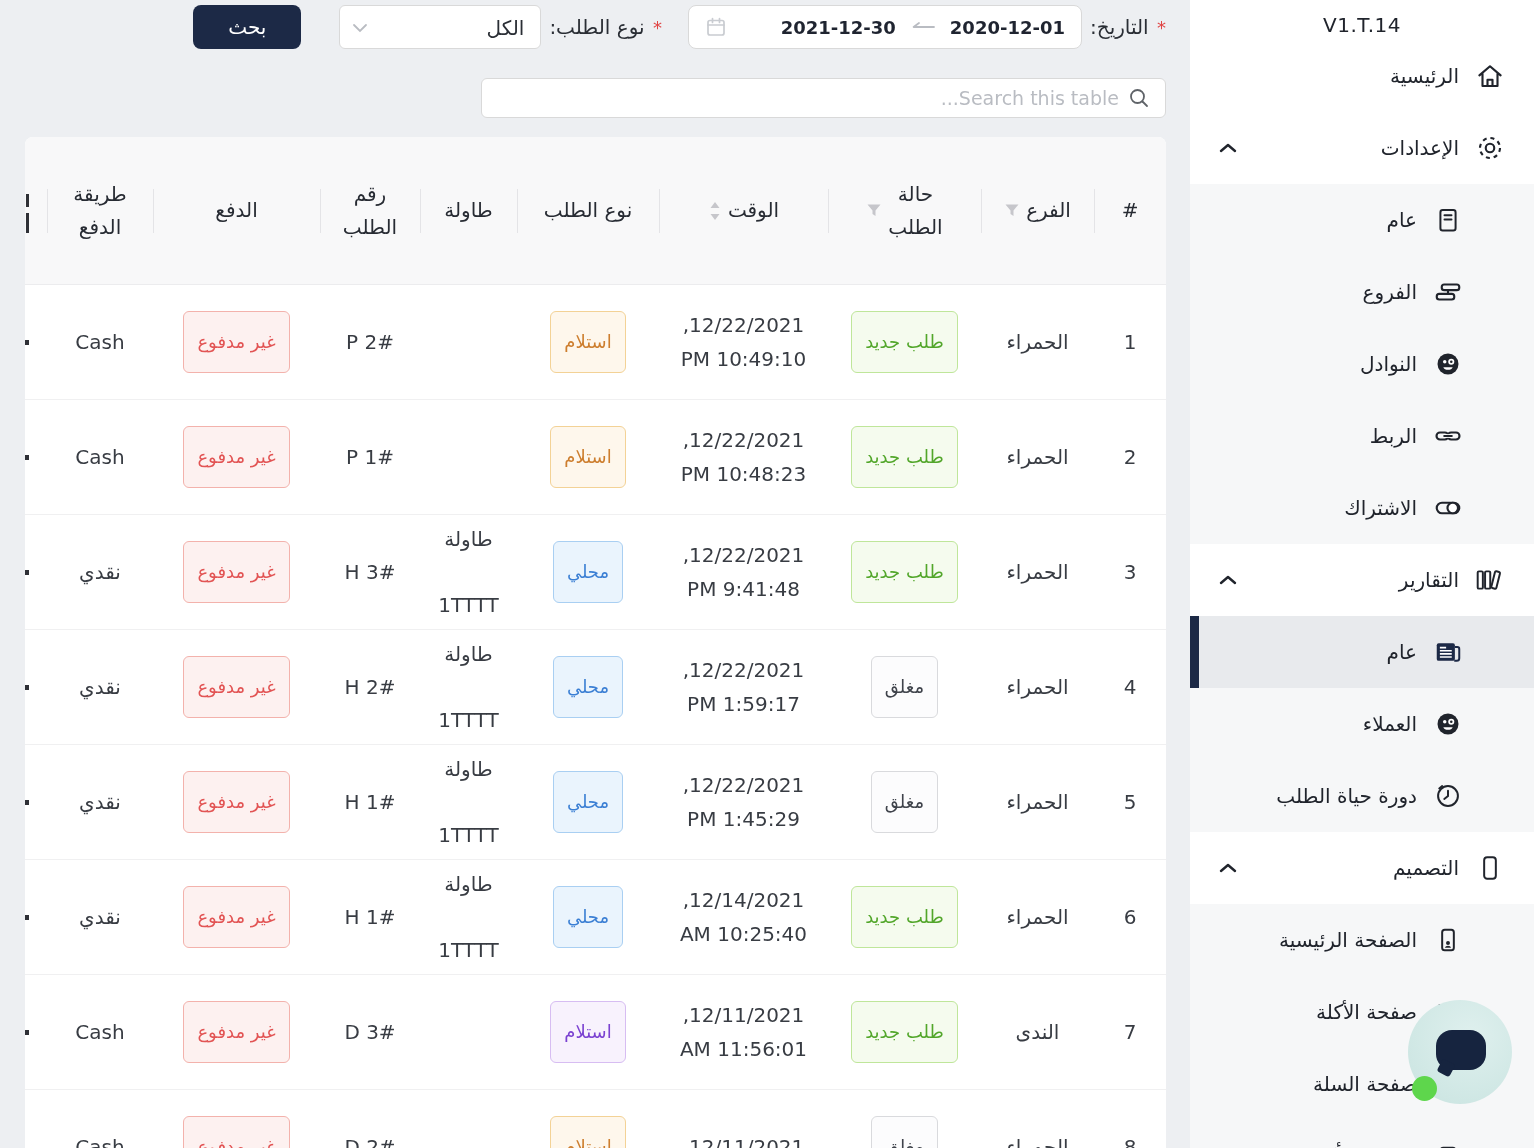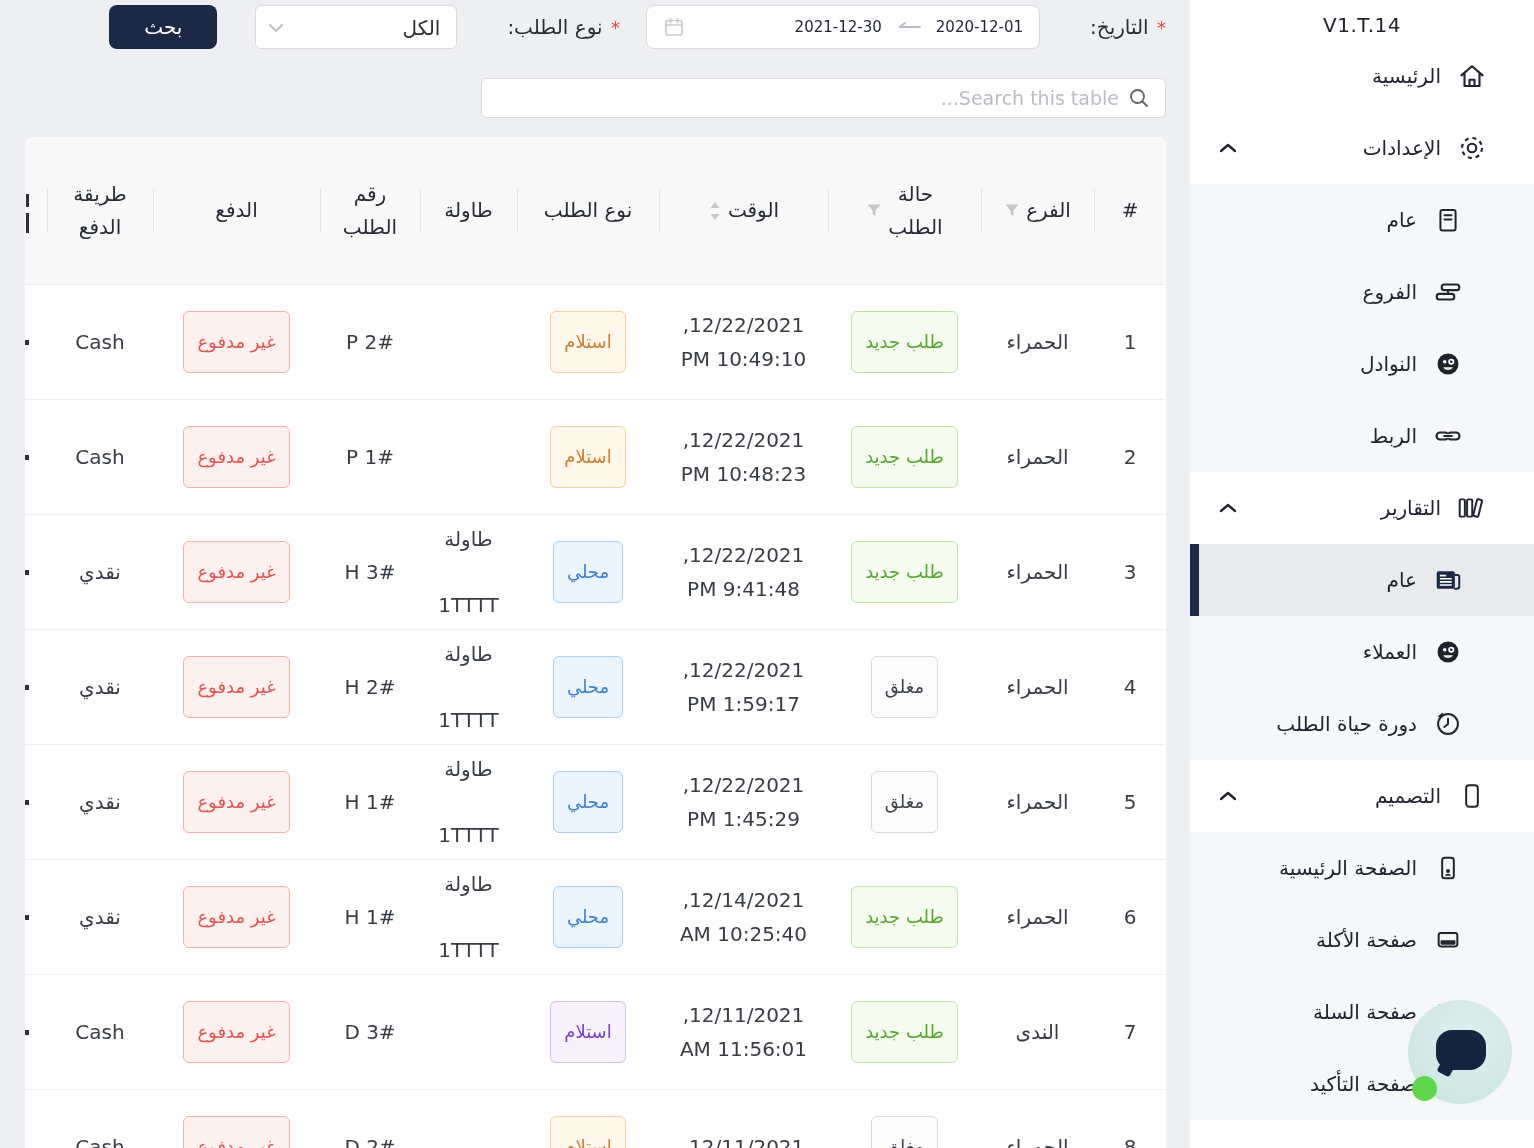--- a/index.html
+++ b/index.html
@@ -15,7 +15,7 @@
   .main { position:absolute; top:0; left:0; right:344px; bottom:0; }
 
   .filter-bar { display:flex; align-items:center; height:50px; padding:4px 24px 0 0; gap:8px; }
-  .field-label { font-size:20px; color:#2a2e35; white-space:nowrap;margin-left:42px; }
+  .field-label { font-size:20px; color:#2a2e35; white-space:nowrap; }
   .req { color:#e04444; margin-left:2px; font-size:18px; }
   .range-picker {
     display:flex; align-items:center; gap:14px; background:#fff;

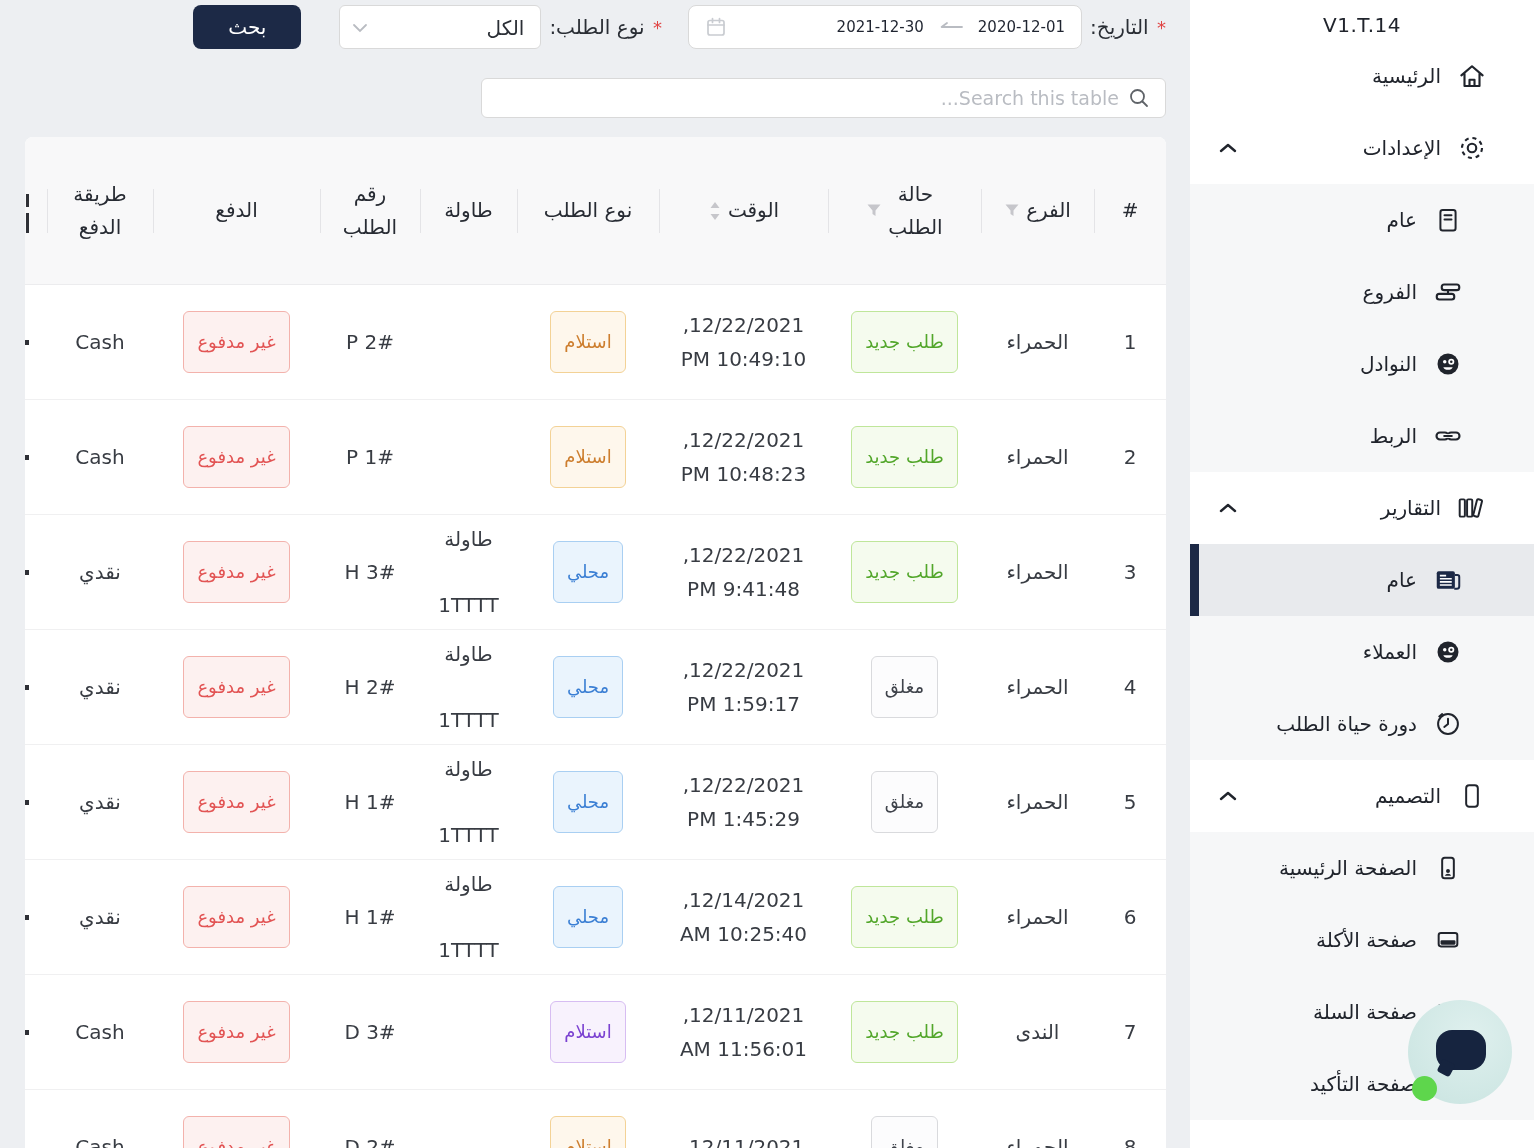--- a/index.html
+++ b/index.html
@@ -21,7 +21,7 @@
     display:flex; align-items:center; gap:14px; background:#fff;
     border:1px solid #d9d9d9; border-radius:8px; height:44px; padding:0 16px; width:394px;
   }
-  .range-picker .date { font-size:15px; color:#1f2430; font-weight:400; direction:ltr; }
+  .range-picker .date { font-size:18px; color:#1f2430; font-weight:700; direction:ltr; }
   .gap-lg { margin-right:18px; }
   .select-box {
     display:flex; align-items:center; justify-content:space-between;

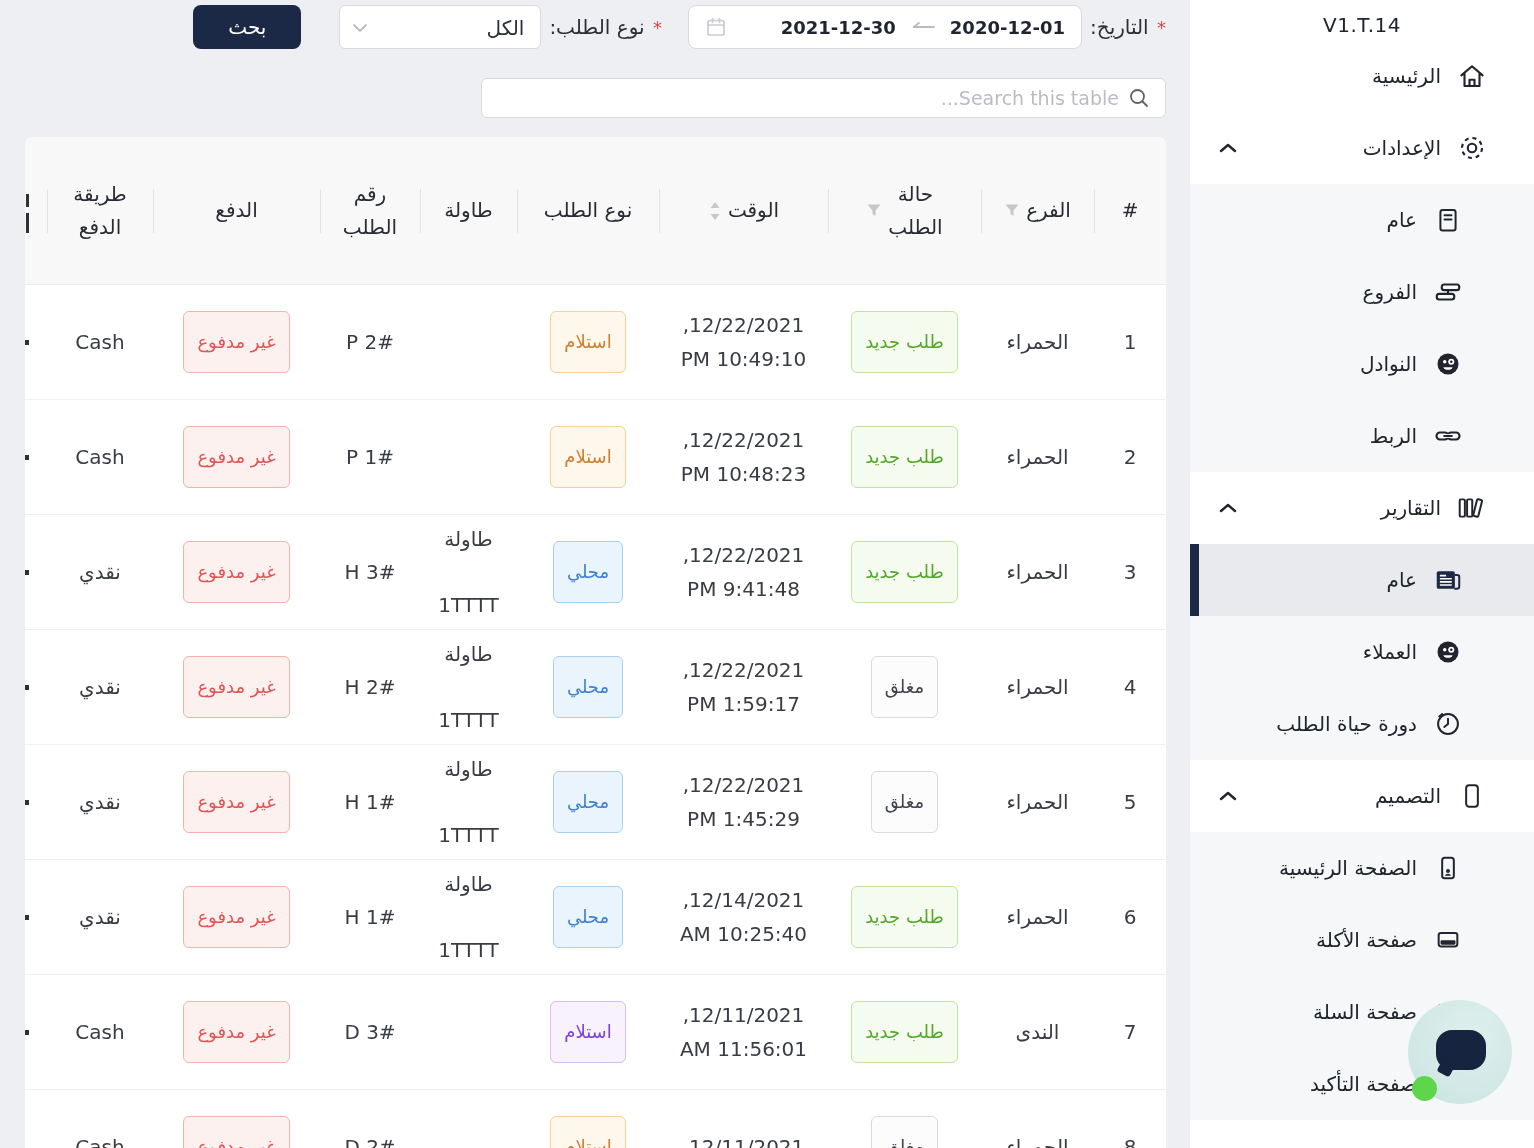--- a/index.html
+++ b/index.html
@@ -88,7 +88,7 @@
     font-size:20px; color:#20242c; padding-top:10px; letter-spacing:.5px; }
   .side-item {
     height:72px; display:flex; align-items:center; gap:15px;
-    padding-right:46px; position:relative; font-size:20px; color:#20242c; cursor:pointer;
+    padding-right:28px; position:relative; font-size:20px; color:#20242c; cursor:pointer;
   }
   .side-item .icn { display:flex; align-items:center; justify-content:center; width:32px; }
   .side-item.sub { padding-right:70px; }

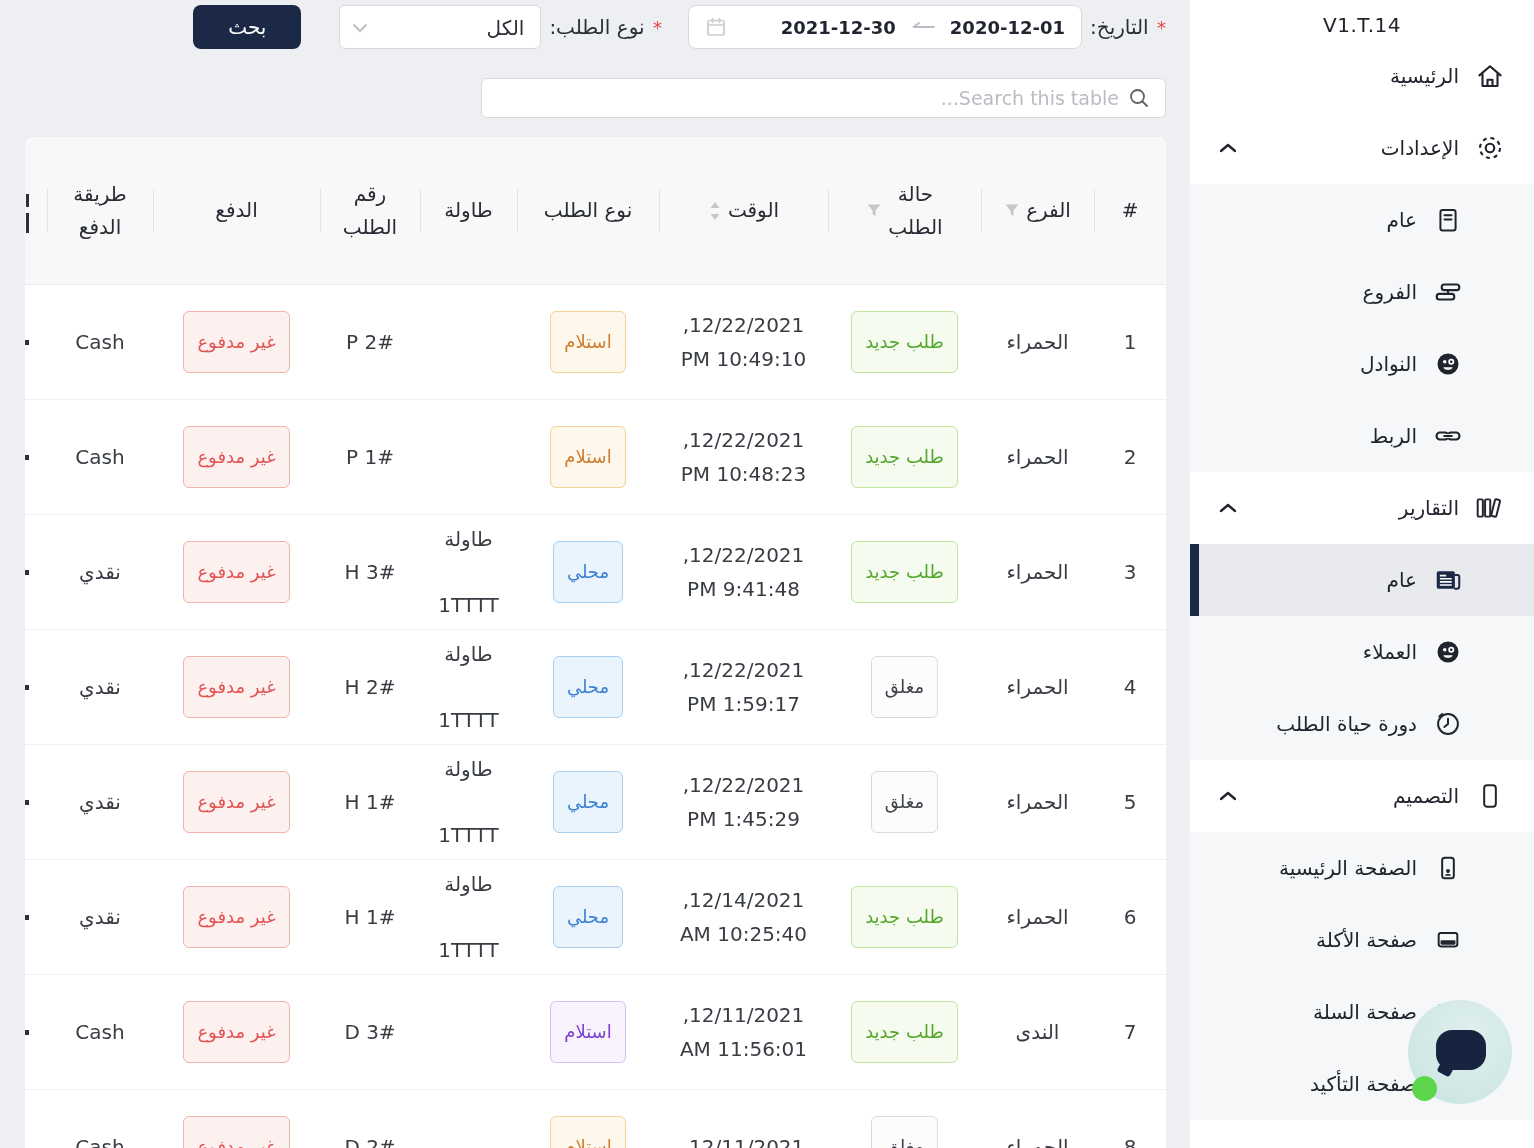--- a/index.html
+++ b/index.html
@@ -481,6 +481,15 @@
           </span>
           <span>الربط</span>
         </div>
+        <div class="side-item sub">
+          <span class="icn">
+            <svg width="30" height="30" viewBox="0 0 24 24">
+              <rect x="3" y="7.8" width="18" height="8.4" rx="4.2" fill="none" stroke="#20242c" stroke-width="1.7"></rect>
+              <circle cx="15.8" cy="12" r="4.2" fill="#fff" stroke="#20242c" stroke-width="1.7"></circle>
+            </svg>
+          </span>
+          <span>الاشتراك</span>
+        </div>
       </div>
       <div class="side-item ">
         <span class="icn">

